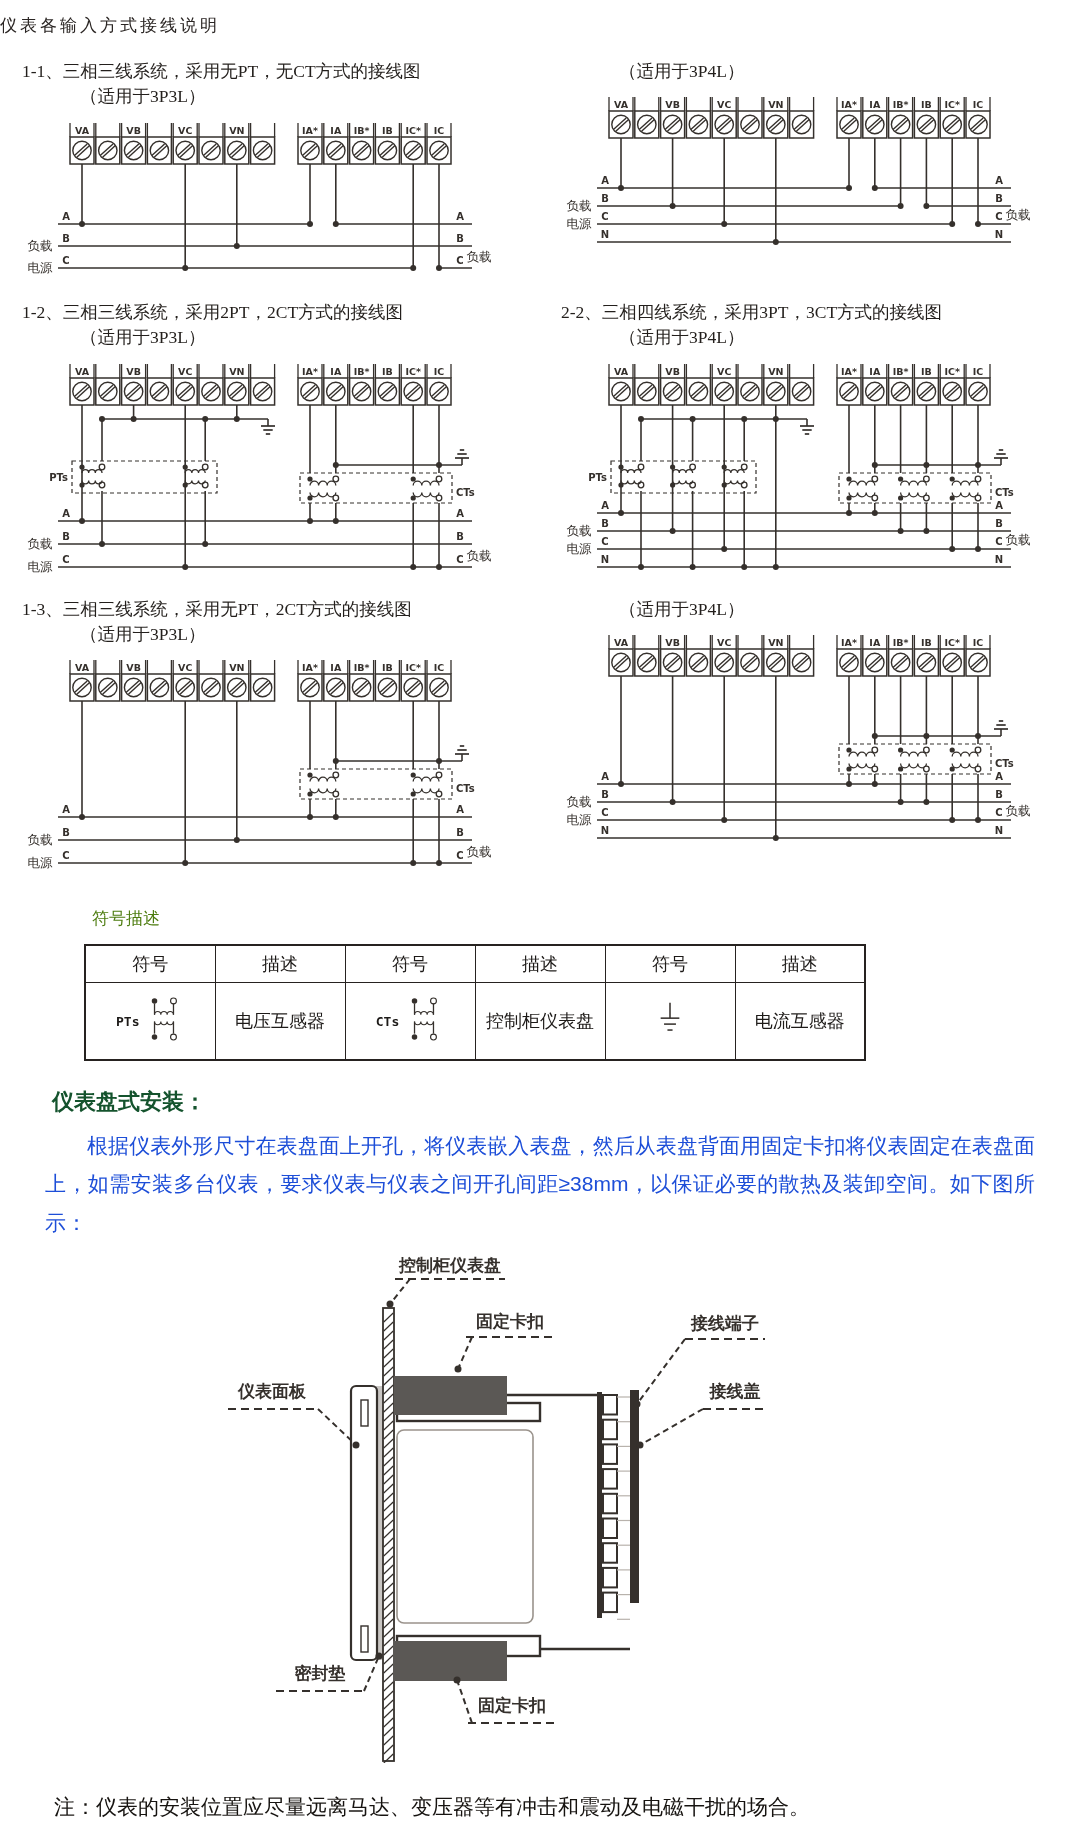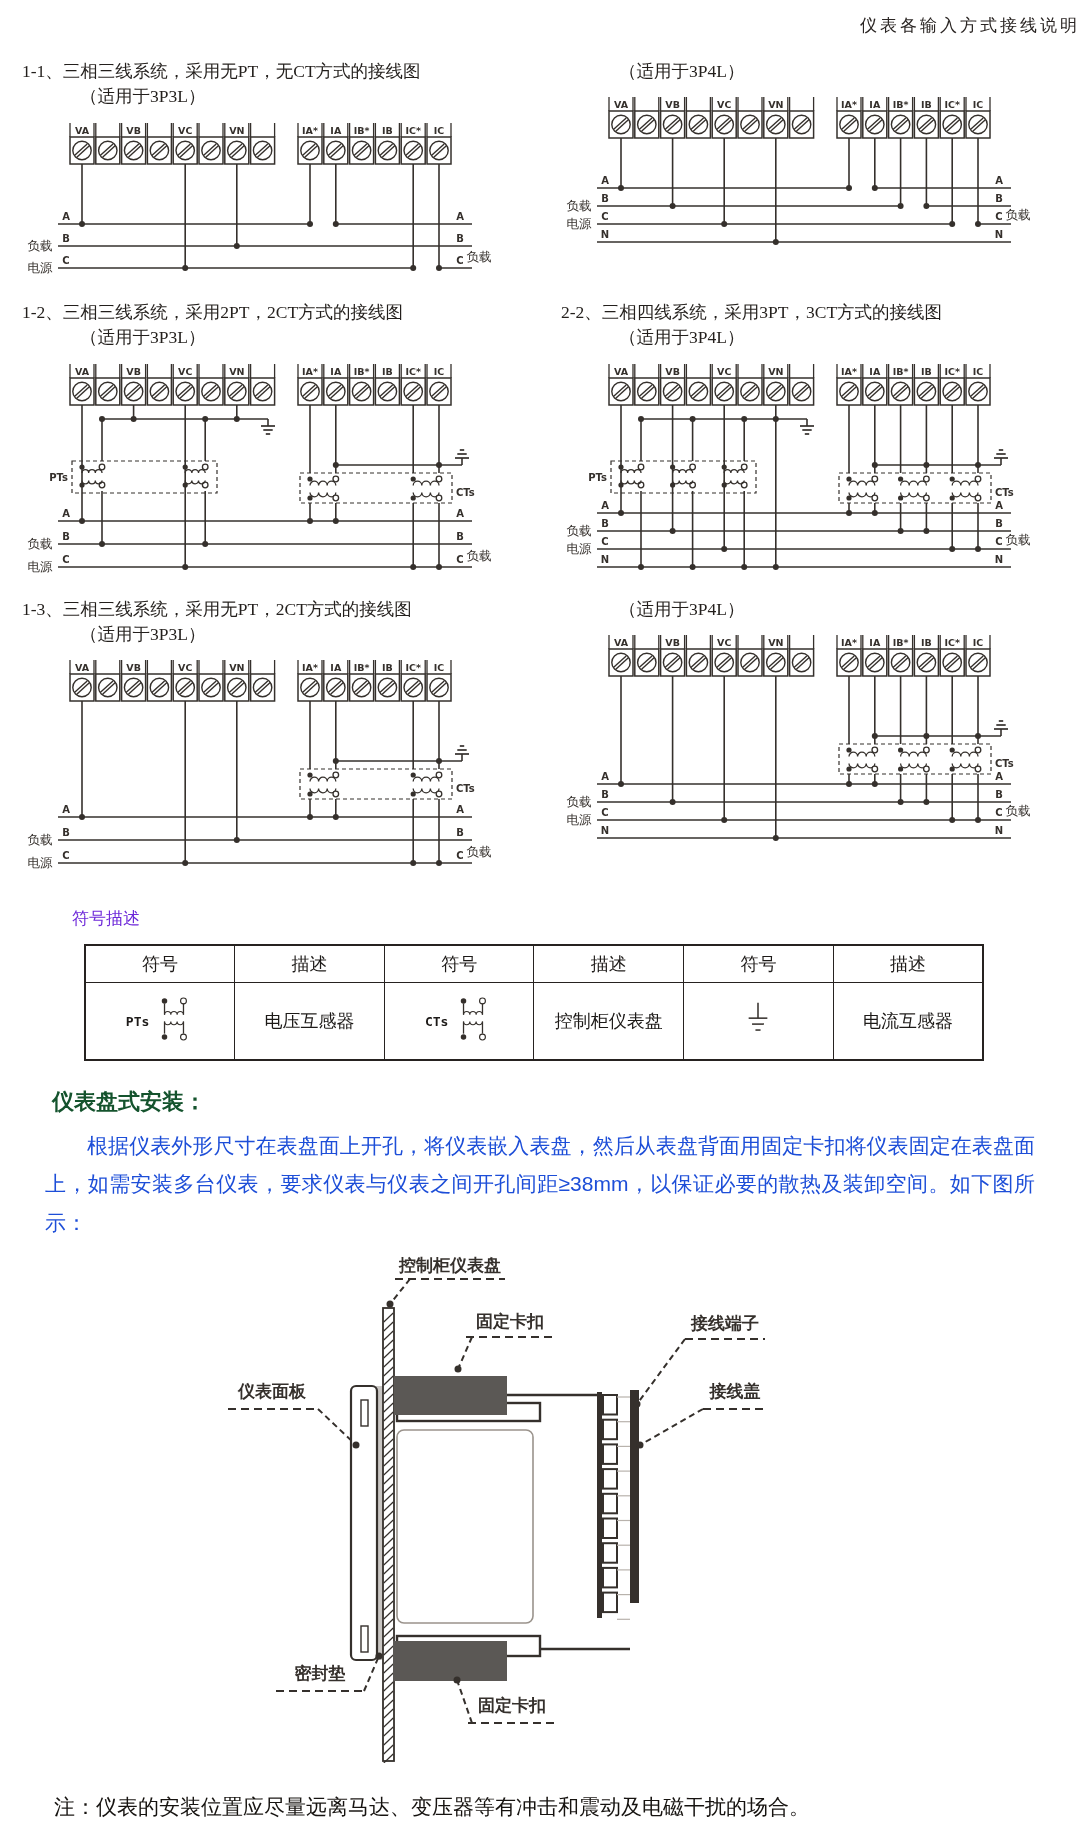--- a/index.html
+++ b/index.html
@@ -5,7 +5,7 @@
   *{margin:0;padding:0;box-sizing:border-box}
   html,body{background:#fff}
   body{width:1080px;height:1831px;overflow:hidden;font-family:"Liberation Sans","DejaVu Sans",sans-serif;color:#221e1b}
-  .page-title{text-align:right;margin-top:14px;font-family:"Liberation Serif","DejaVu Serif",serif;font-size:17px;letter-spacing:3px;color:#2a2523}
+  .page-title{text-align:left;margin-top:14px;font-family:"Liberation Serif","DejaVu Serif",serif;font-size:17px;letter-spacing:3px;color:#2a2523}
   .grid{display:grid;grid-template-columns:1fr 1fr;padding:0 4px 0 22px;column-gap:24px}
   .dg-head{margin-top:22px;font-family:"Liberation Serif","DejaVu Serif",serif;font-size:17.5px;line-height:1.45;color:#231f1c}
   .dg-head .l2{padding-left:58px}

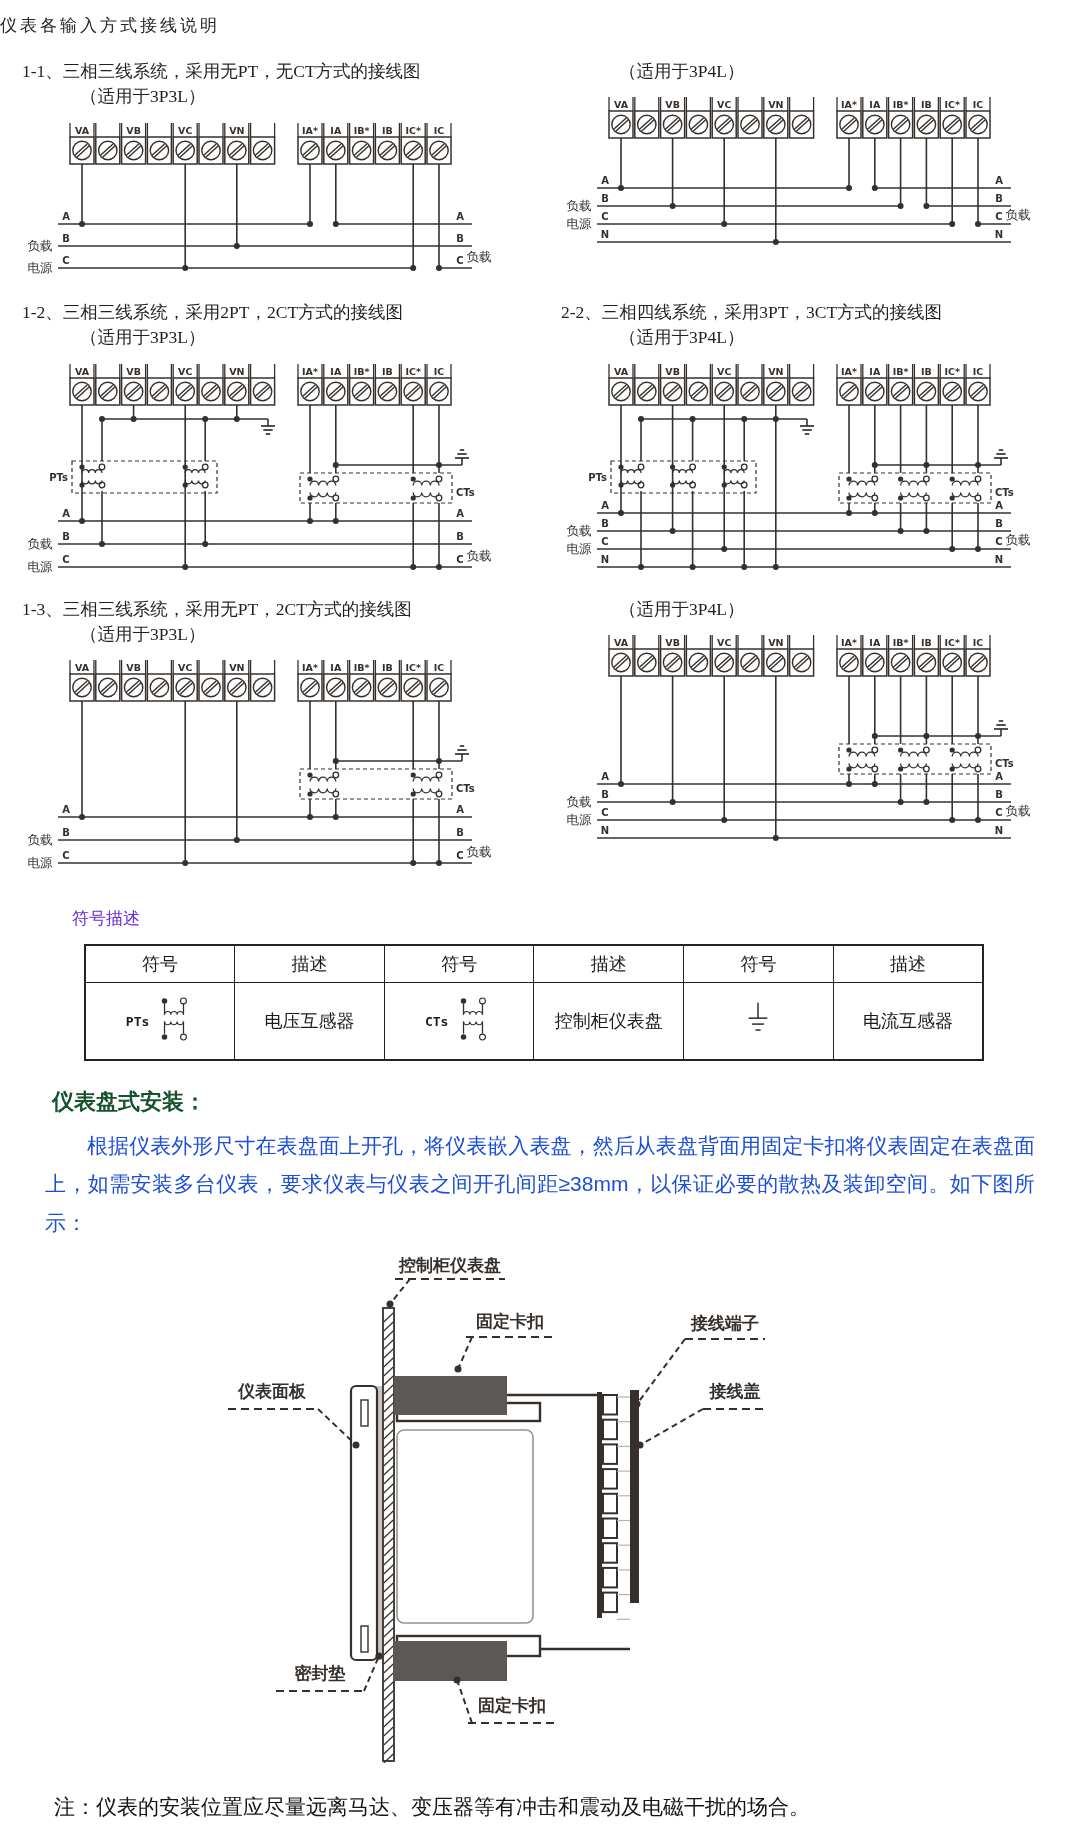--- a/index.html
+++ b/index.html
@@ -11,7 +11,7 @@
   .dg-head .l2{padding-left:58px}
   .dg-svg{margin-top:10px}
   .dg-svg svg{display:block}
-  .sym-heading{margin:36px 0 0 72px;font-family:Liberation Sans, sans-serif;font-size:17px;color:#6d28d9}
+  .sym-heading{margin:36px 0 0 92px;font-family:Liberation Sans, sans-serif;font-size:17px;color:#4d7c0f}
   .sym-table{border-collapse:collapse;margin:14px 0 0 84px;table-layout:fixed;width:900px;border:2.5px solid #262220}
   .sym-table th,.sym-table td{border:1.4px solid #262220;text-align:center;font-family:"Liberation Serif","DejaVu Serif",serif;font-size:18px;font-weight:normal;color:#1d1a18}
   .sym-table th{height:37px}

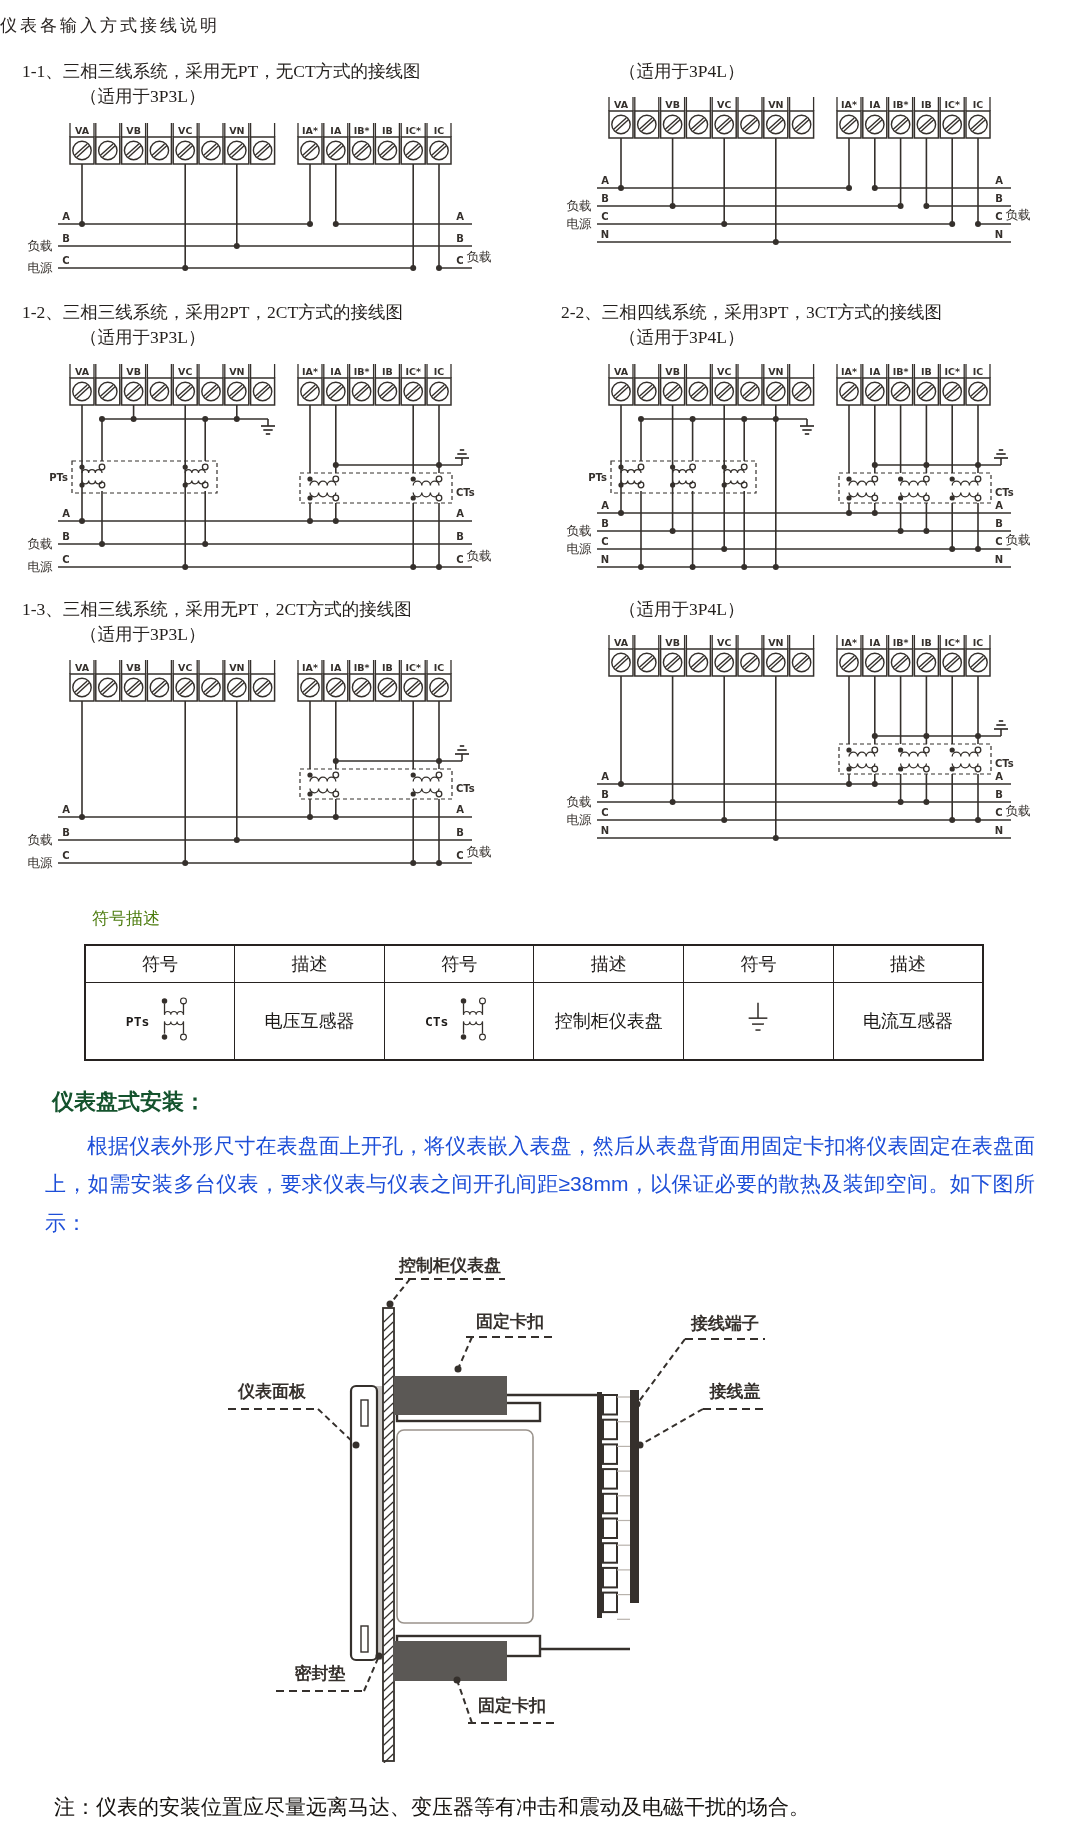--- a/index.html
+++ b/index.html
@@ -12,7 +12,7 @@
   .dg-svg{margin-top:10px}
   .dg-svg svg{display:block}
   .sym-heading{margin:36px 0 0 92px;font-family:Liberation Sans, sans-serif;font-size:17px;color:#4d7c0f}
-  .sym-table{border-collapse:collapse;margin:14px 0 0 84px;table-layout:fixed;width:900px;border:2.5px solid #262220}
+  .sym-table{border-collapse:collapse;margin:14px 0 0 84px;table-layout:fixed;width:782px;border:2.5px solid #262220}
   .sym-table th,.sym-table td{border:1.4px solid #262220;text-align:center;font-family:"Liberation Serif","DejaVu Serif",serif;font-size:18px;font-weight:normal;color:#1d1a18}
   .sym-table th{height:37px}
   .sym-table td{height:78px}

